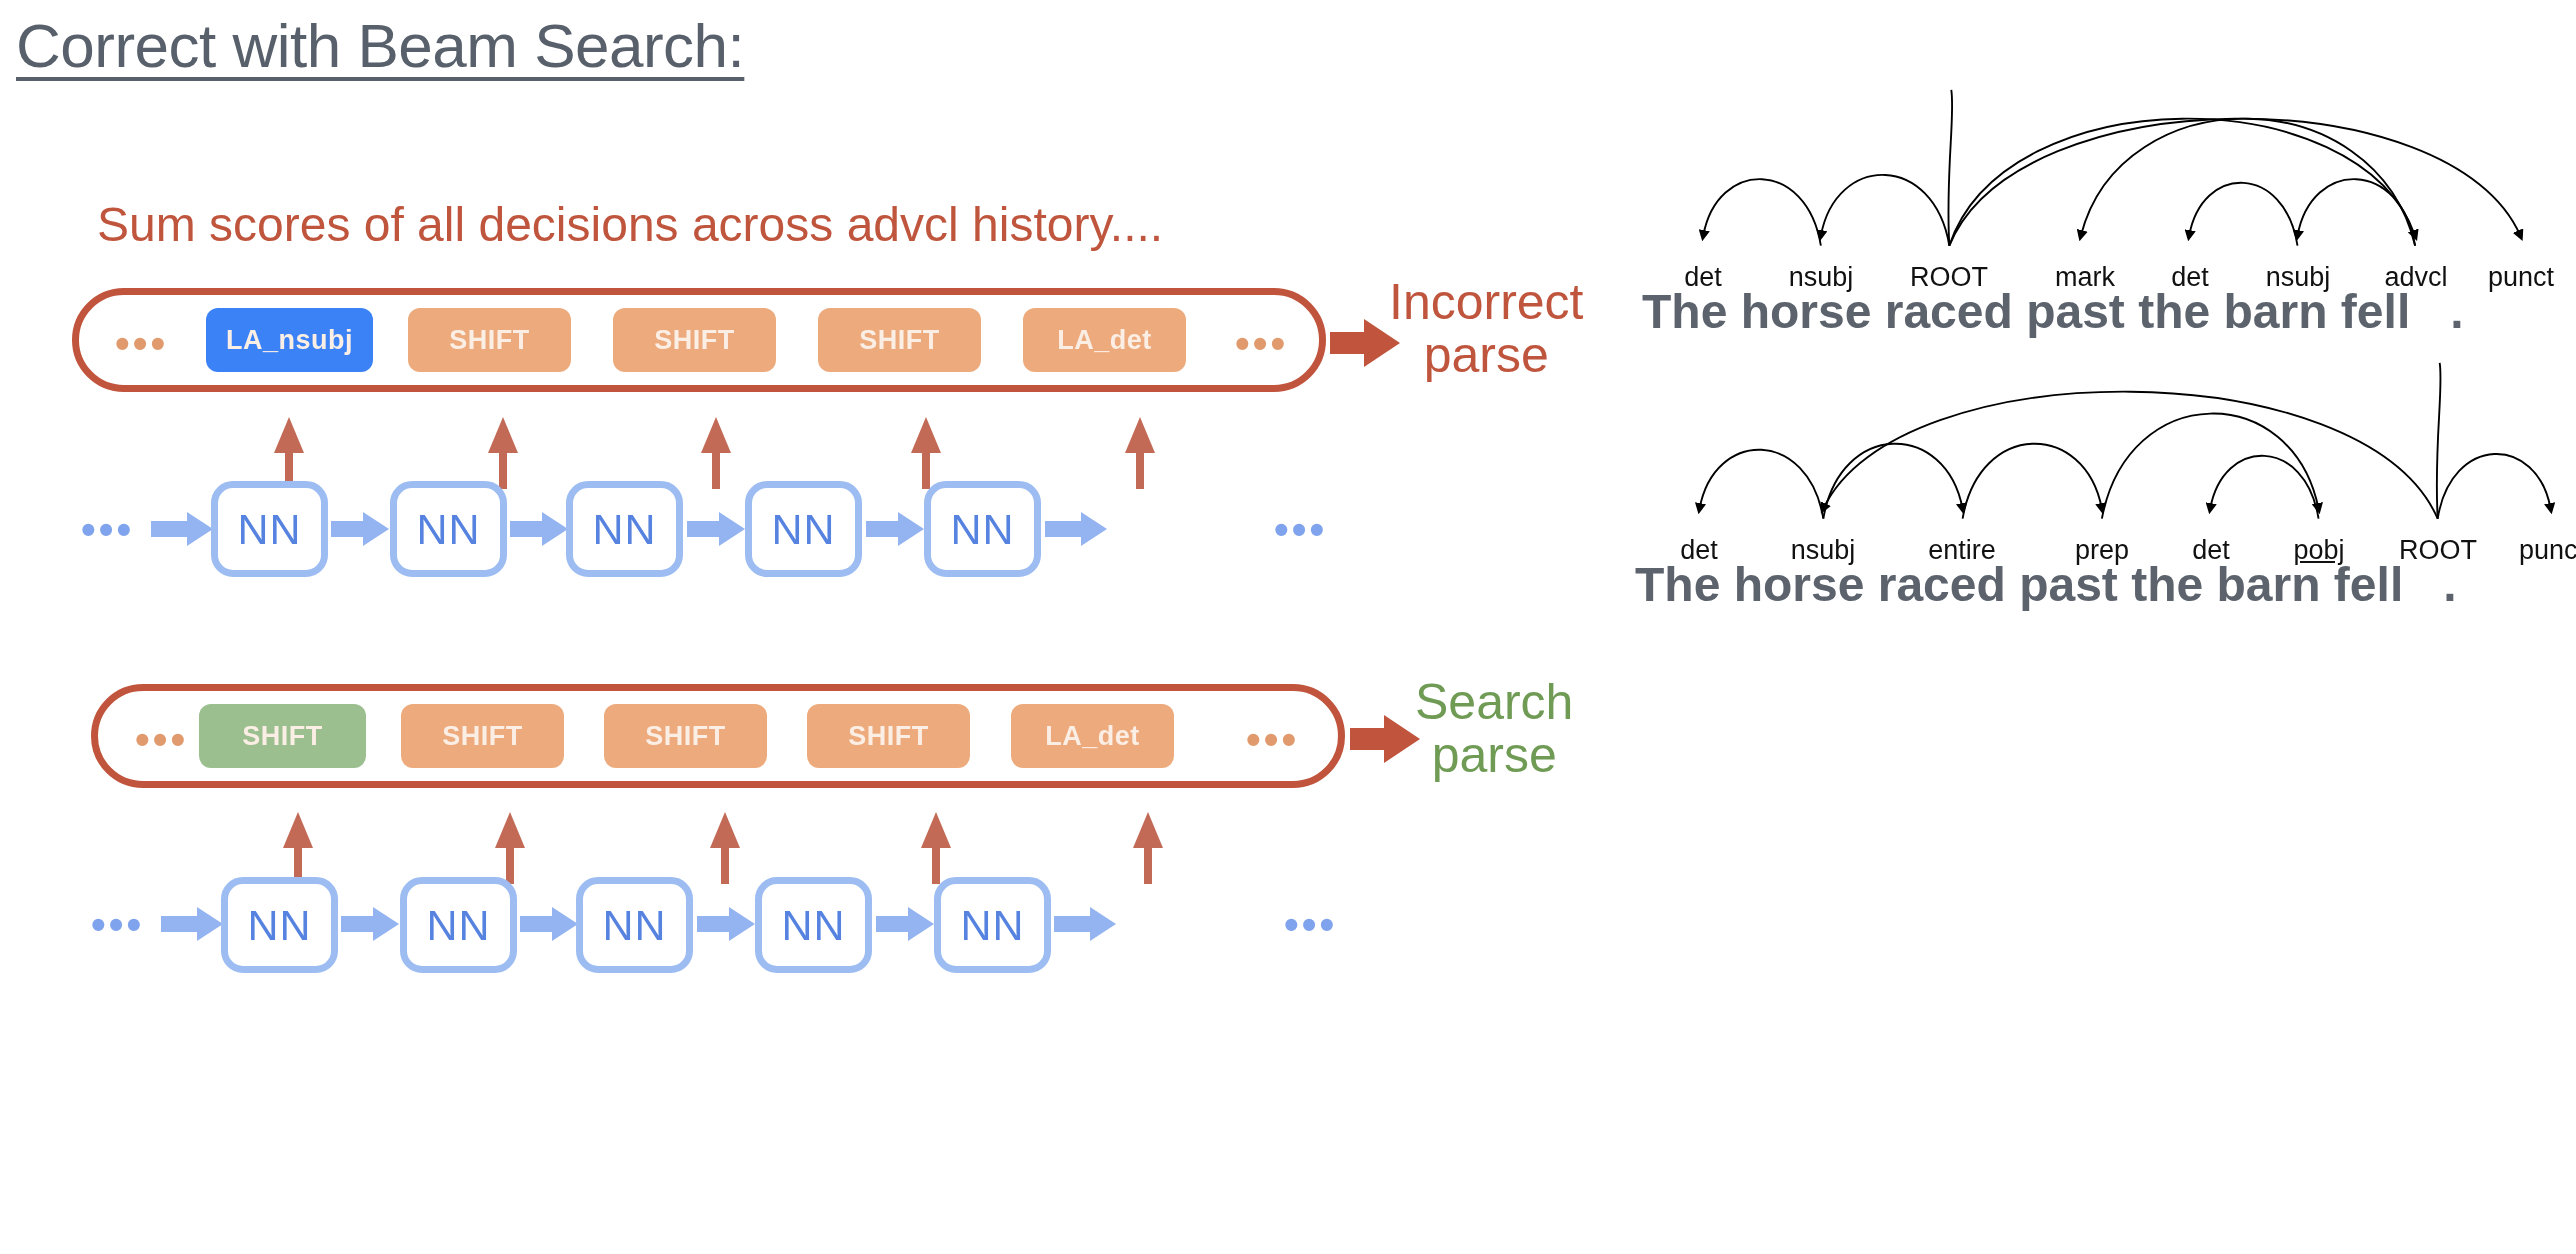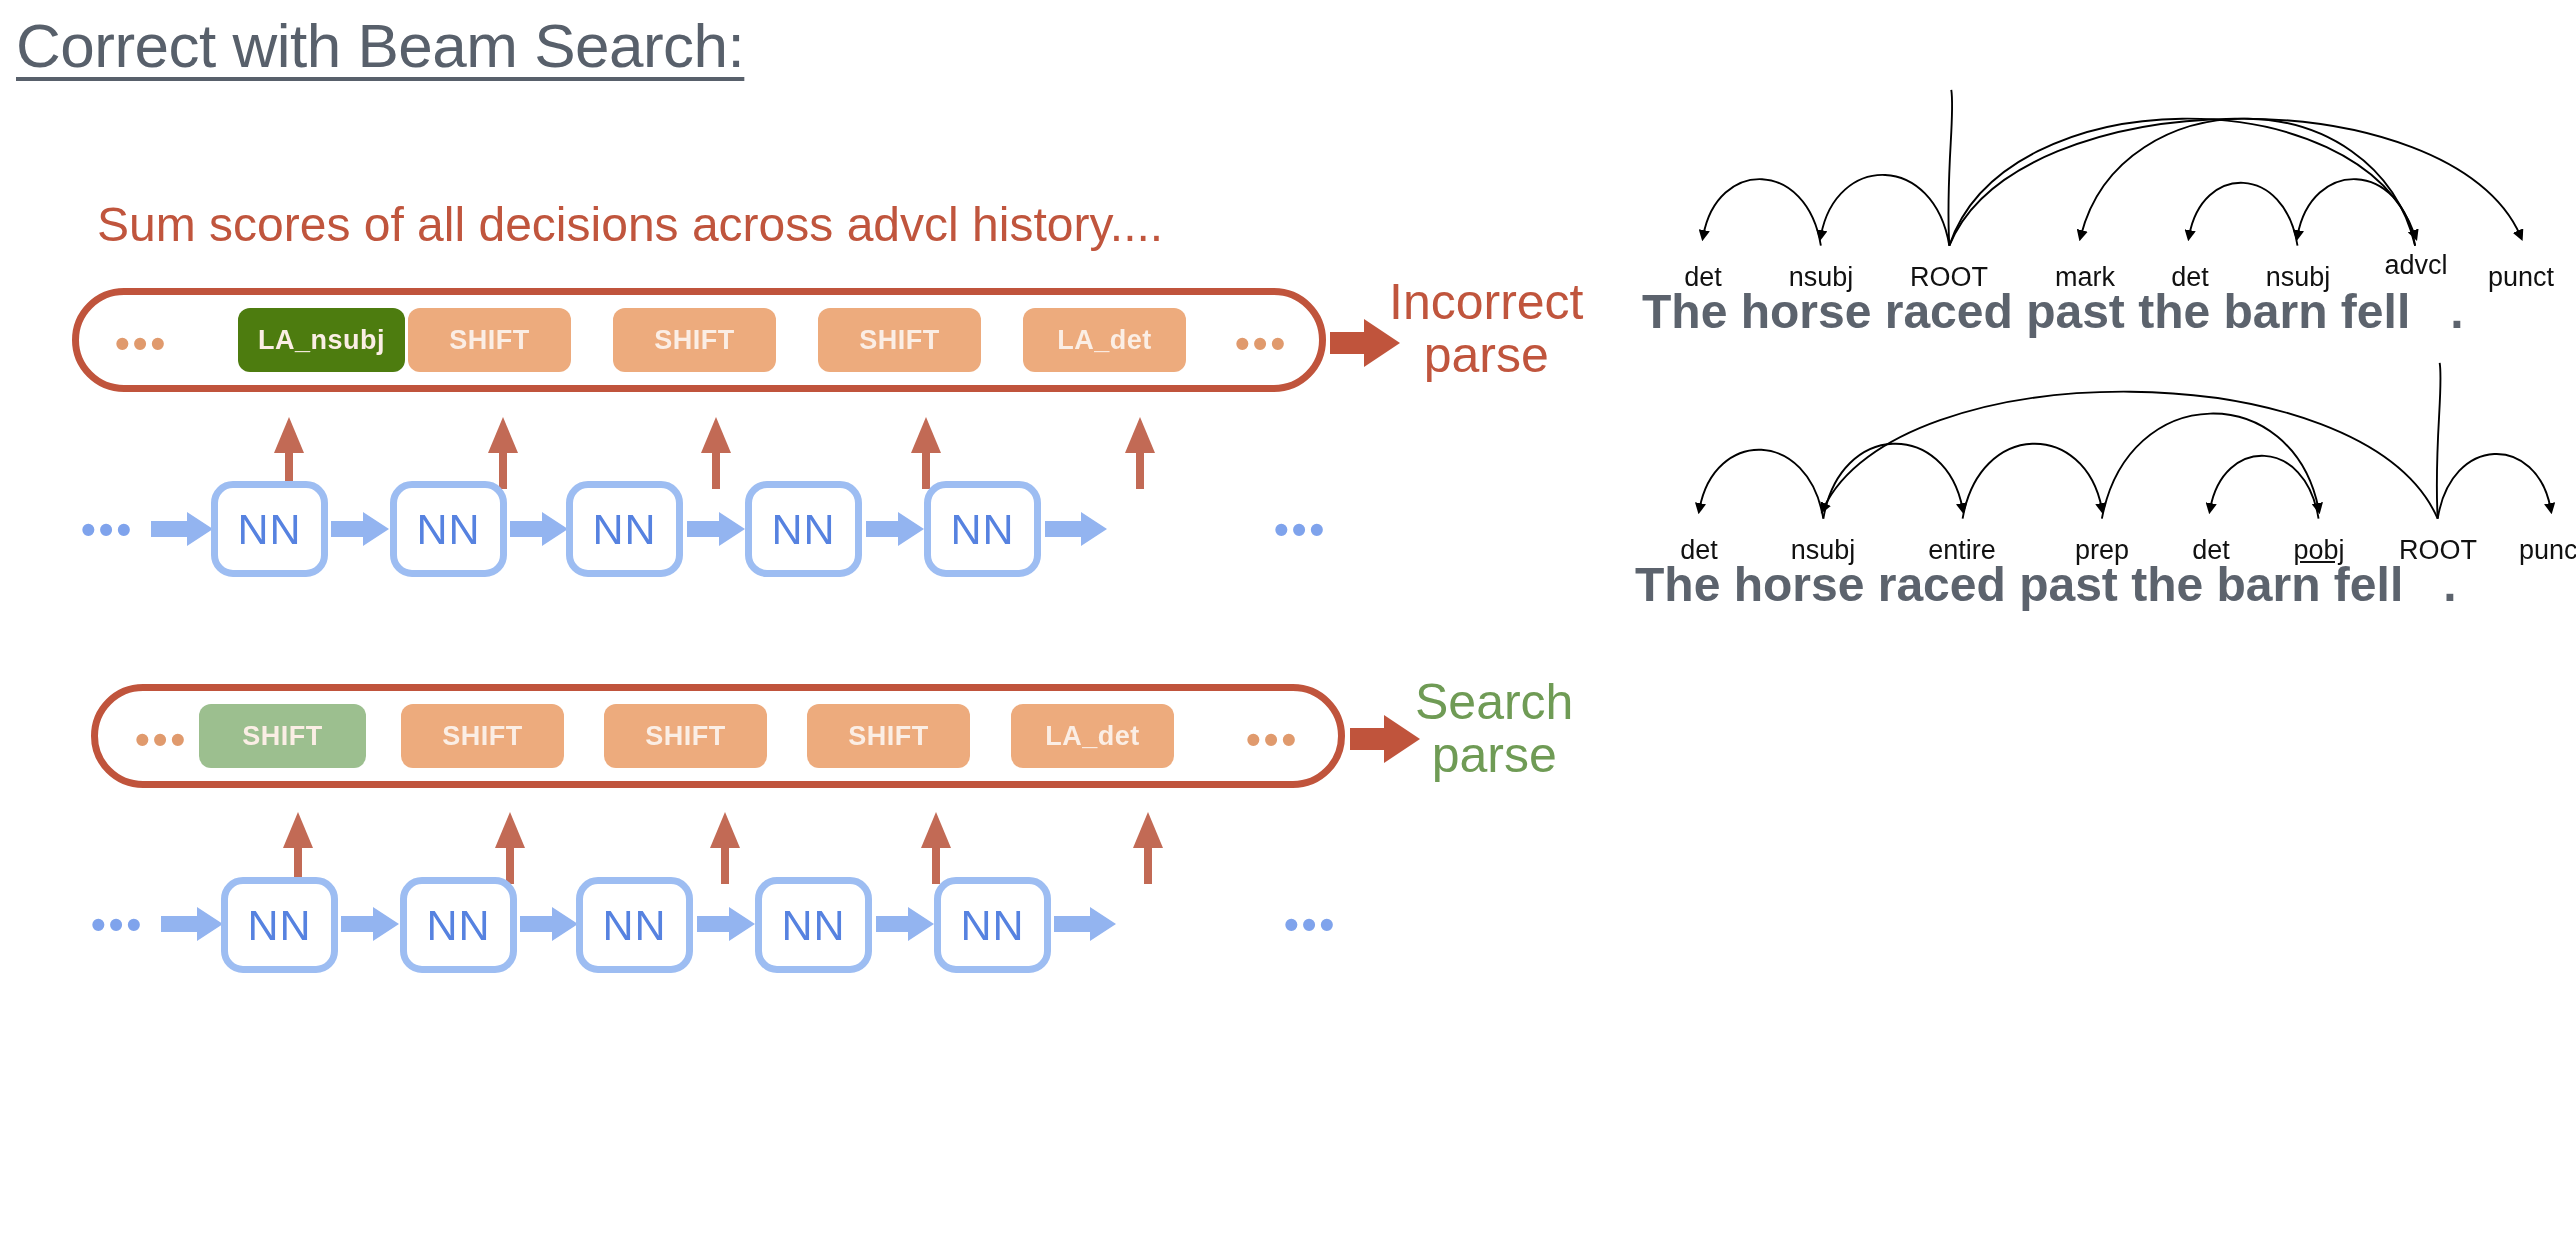--- a/index.html
+++ b/index.html
@@ -356,7 +356,7 @@
       <div class="dep-label" style="left: 435px; top: 182px;">mark</div>
       <div class="dep-label" style="left: 540px; top: 182px;">det</div>
       <div class="dep-label" style="left: 648px; top: 182px;">nsubj</div>
-      <div class="dep-label" style="left: 766px; top: 170px;">advcl</div>
+      <div class="dep-label" style="left: 766px; top: 182px;">advcl</div>
       <div class="dep-label" style="left: 871px; top: 182px;">punct</div>
     </div>
   <div class="parse-sentence" style="left:-8px; top:204px;">The horse raced past the barn fell   .</div>

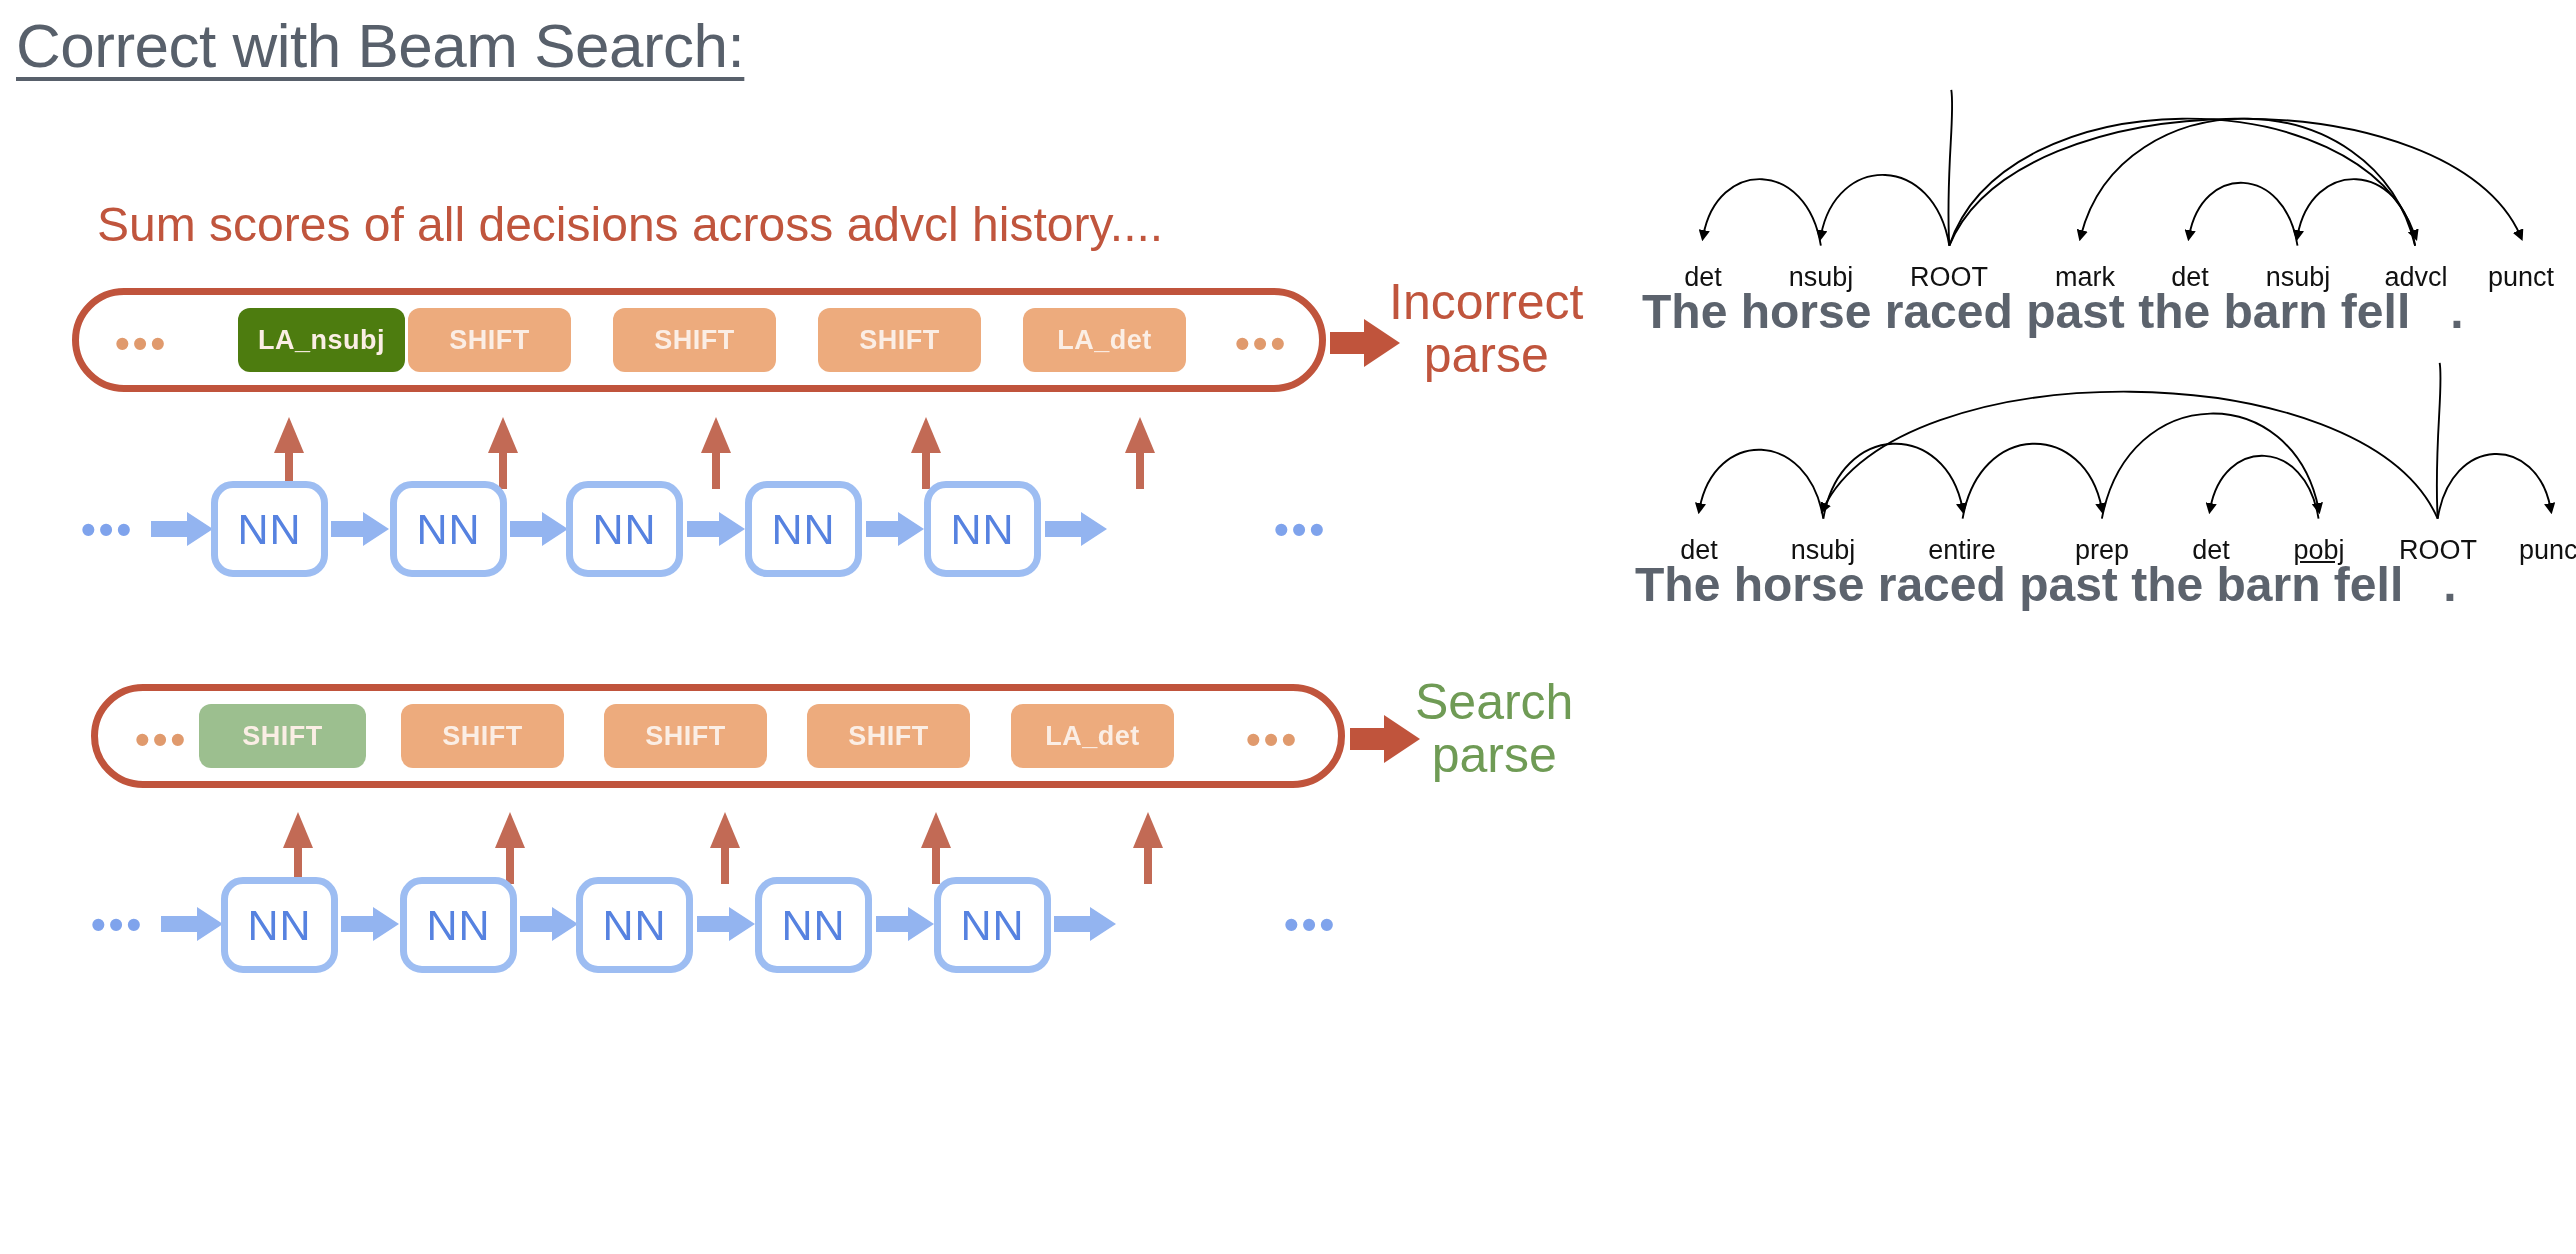--- a/index.html
+++ b/index.html
@@ -72,7 +72,7 @@
     box-sizing: border-box;
   }
   .chip-orange { background: #edab7d; }
-  .chip-rose   { background: #4d7c0f; margin-left: 32px; }
+  .chip-rose   { background: #3b82f6; }
   .chip-green  { background: #9cbf8f; }
 
   

